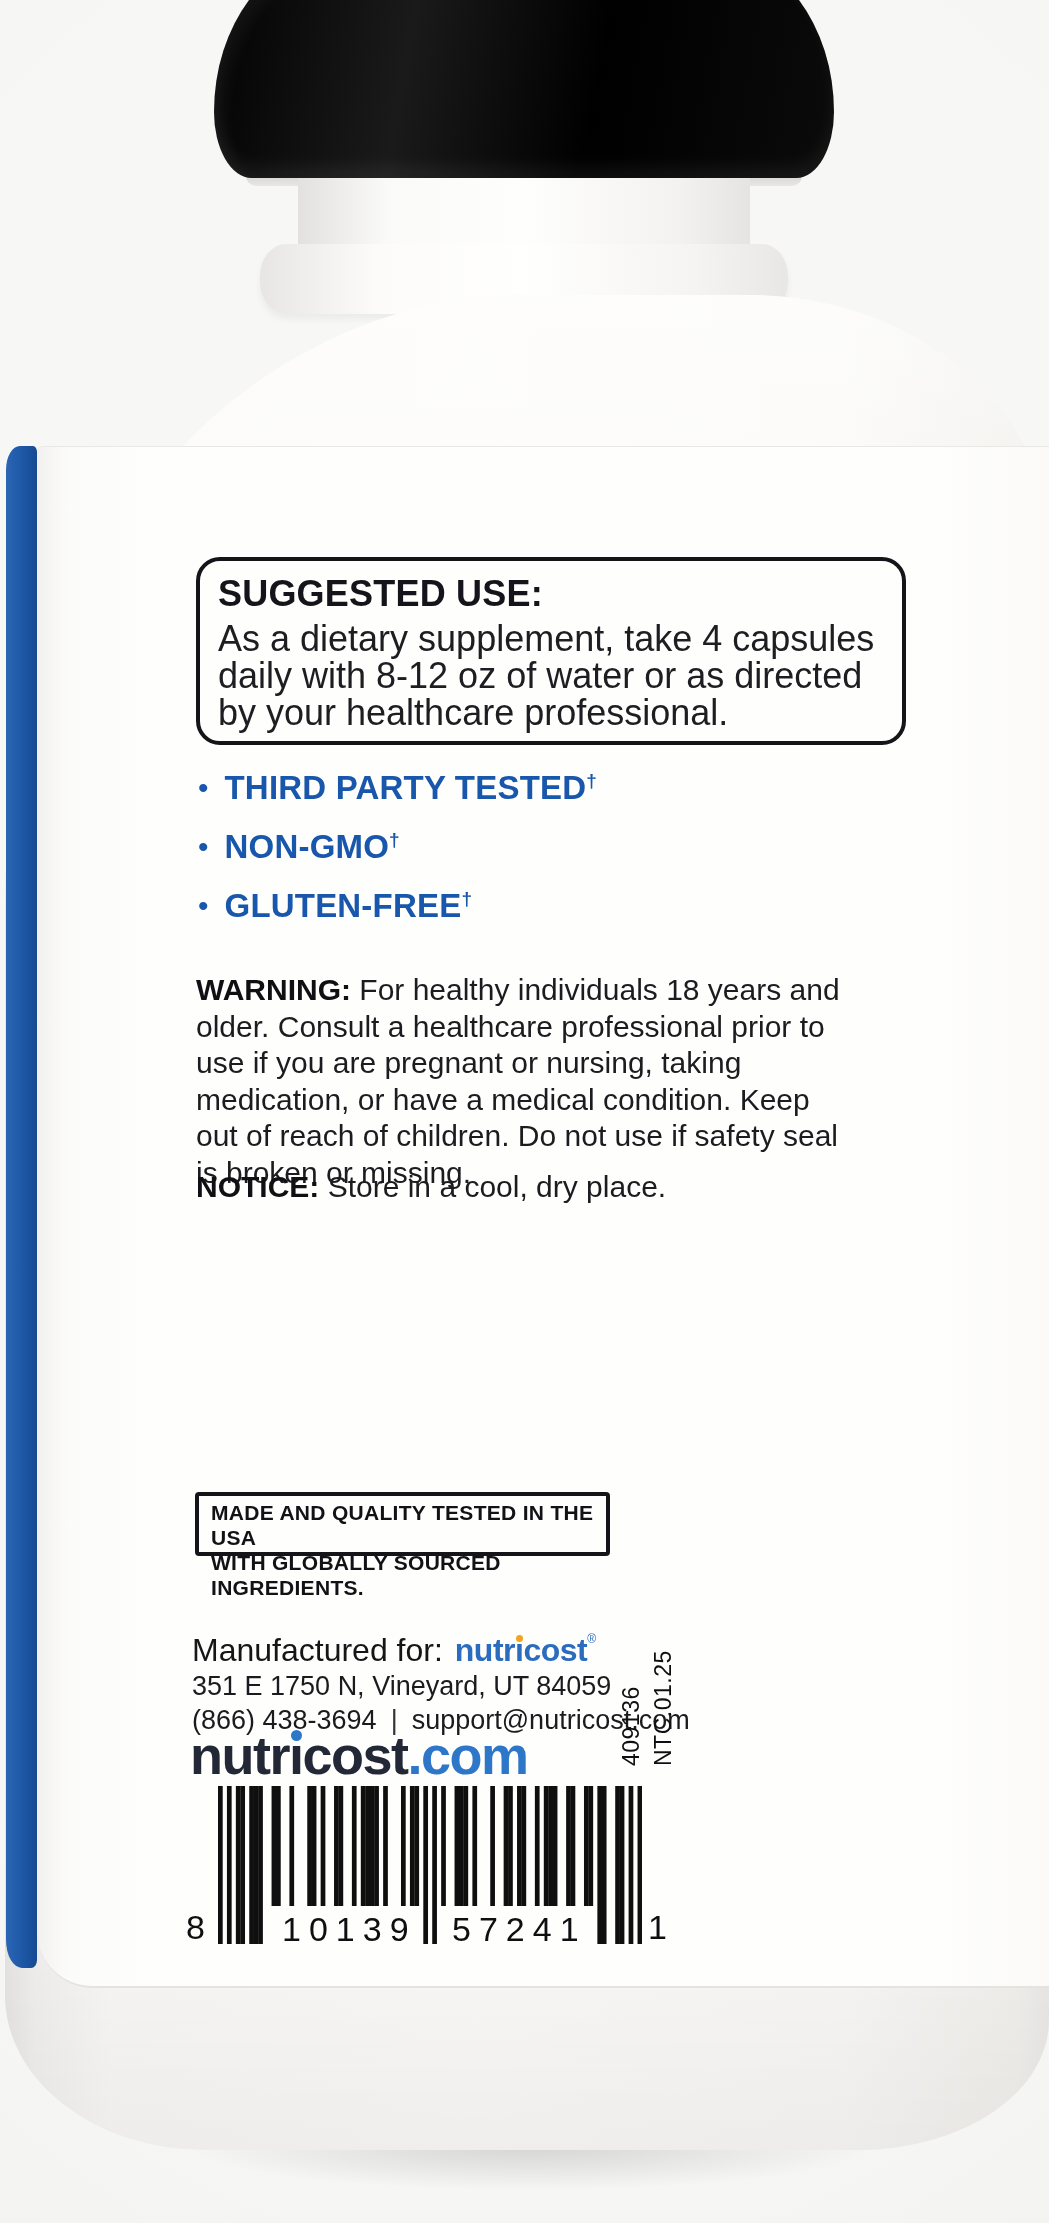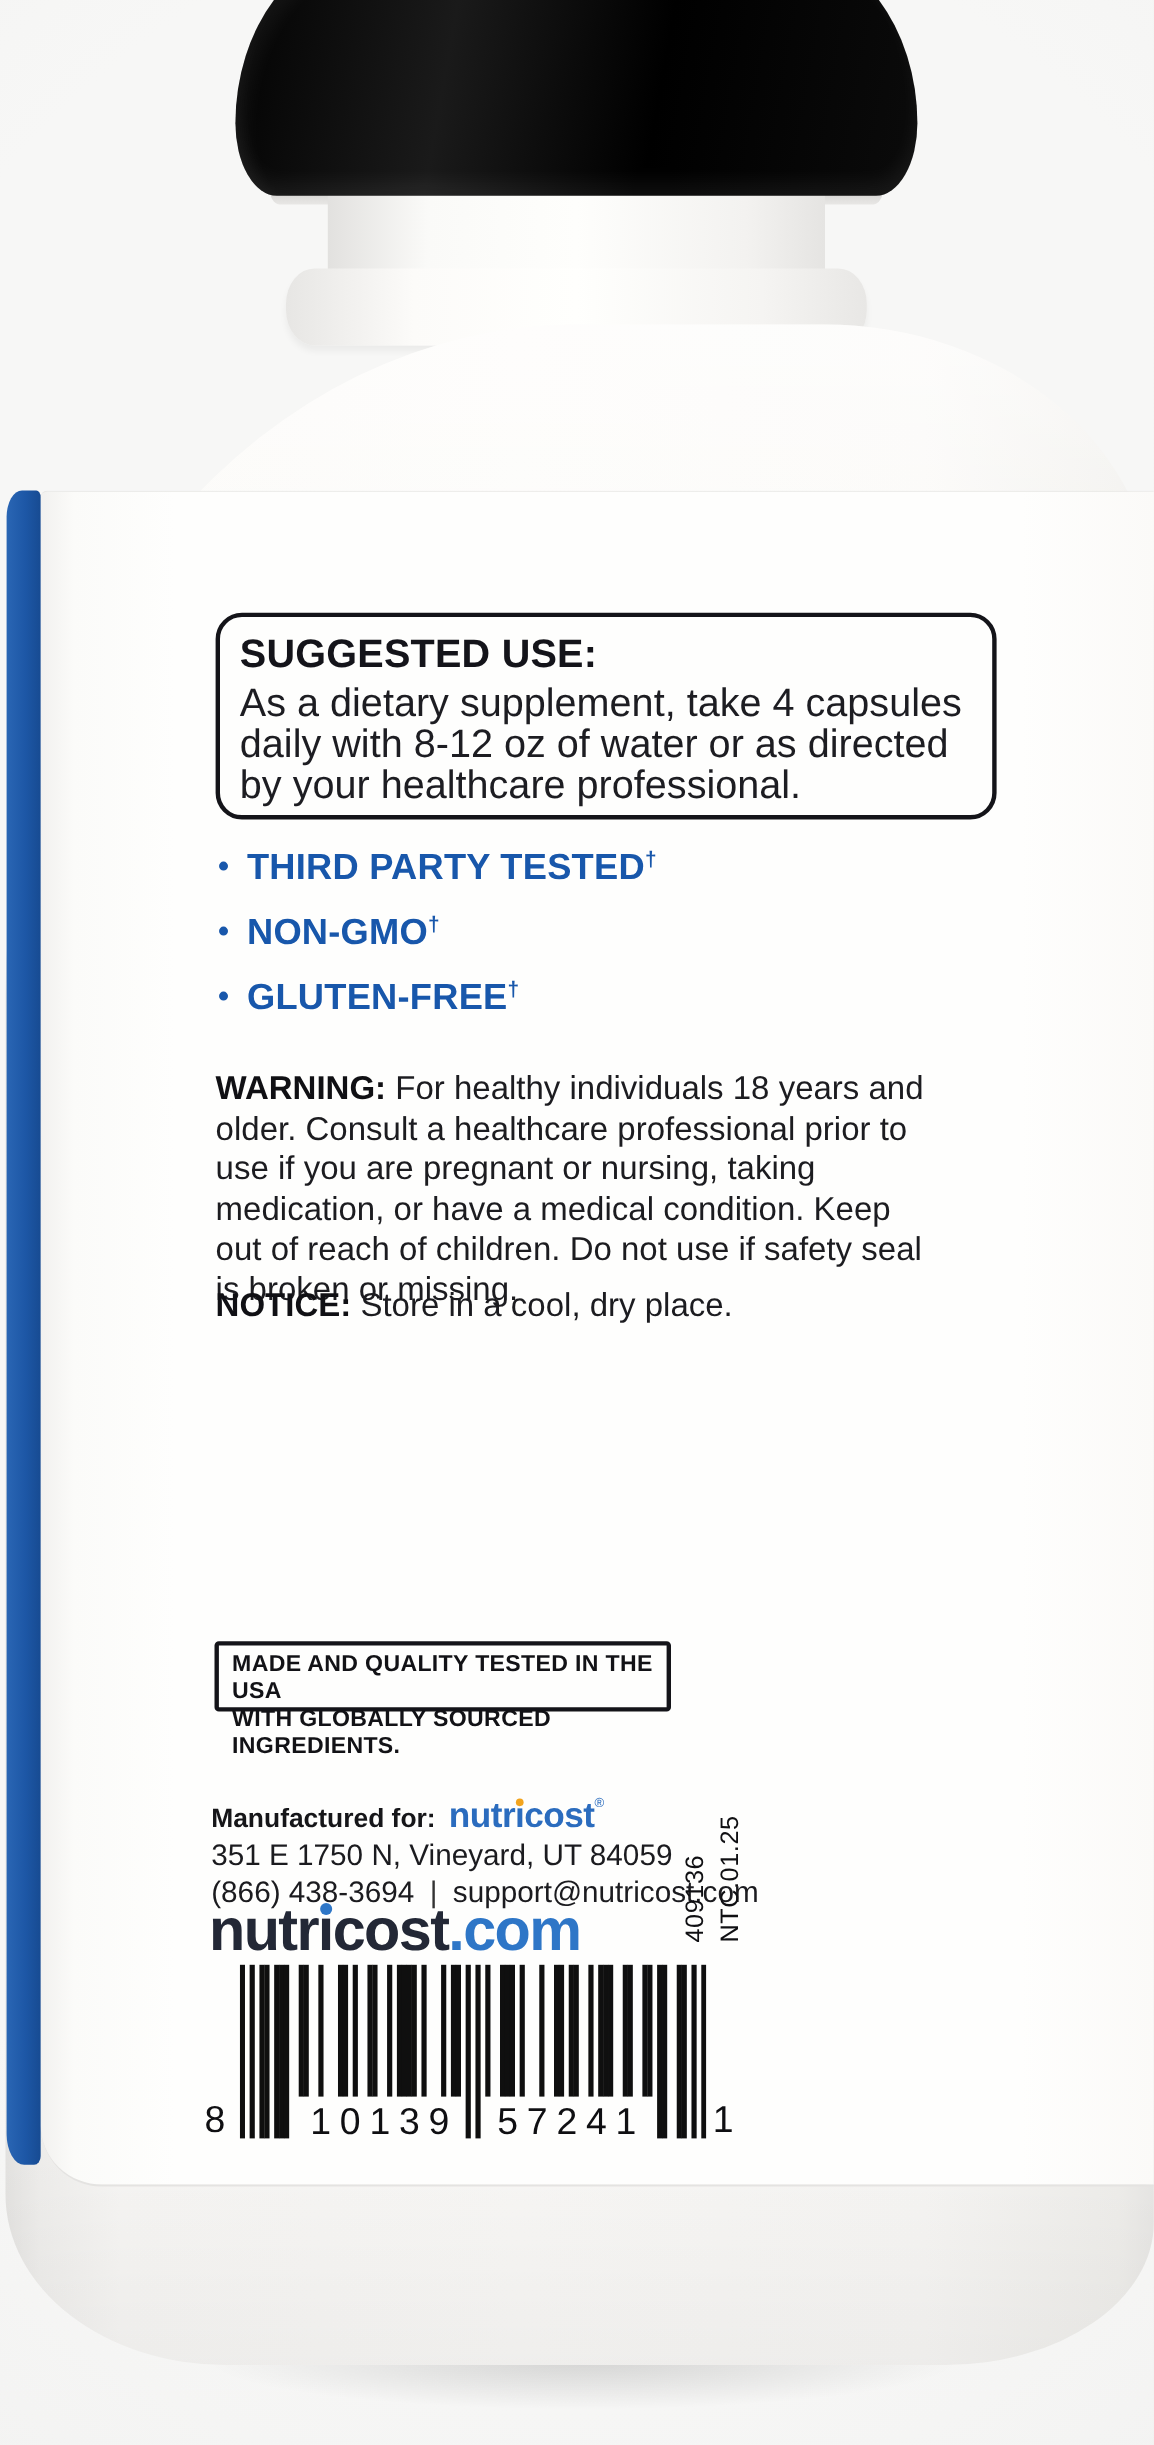--- a/index.html
+++ b/index.html
@@ -60,7 +60,7 @@
 
   .mfg{position:absolute;left:192px;top:1632px;}
   .mfg-row1{display:flex;align-items:baseline;}
-  .mfg-label{font-size:24px;color:#161619;font-weight:bold;}
+  .mfg-label{font-size:32px;color:#161619;}
   .brand{font-size:32px;font-weight:800;color:#2b6cbe;letter-spacing:-0.5px;margin-left:12px;position:relative;}
   .brand .i{position:relative;}
   .idot{position:absolute;border-radius:50%;}

